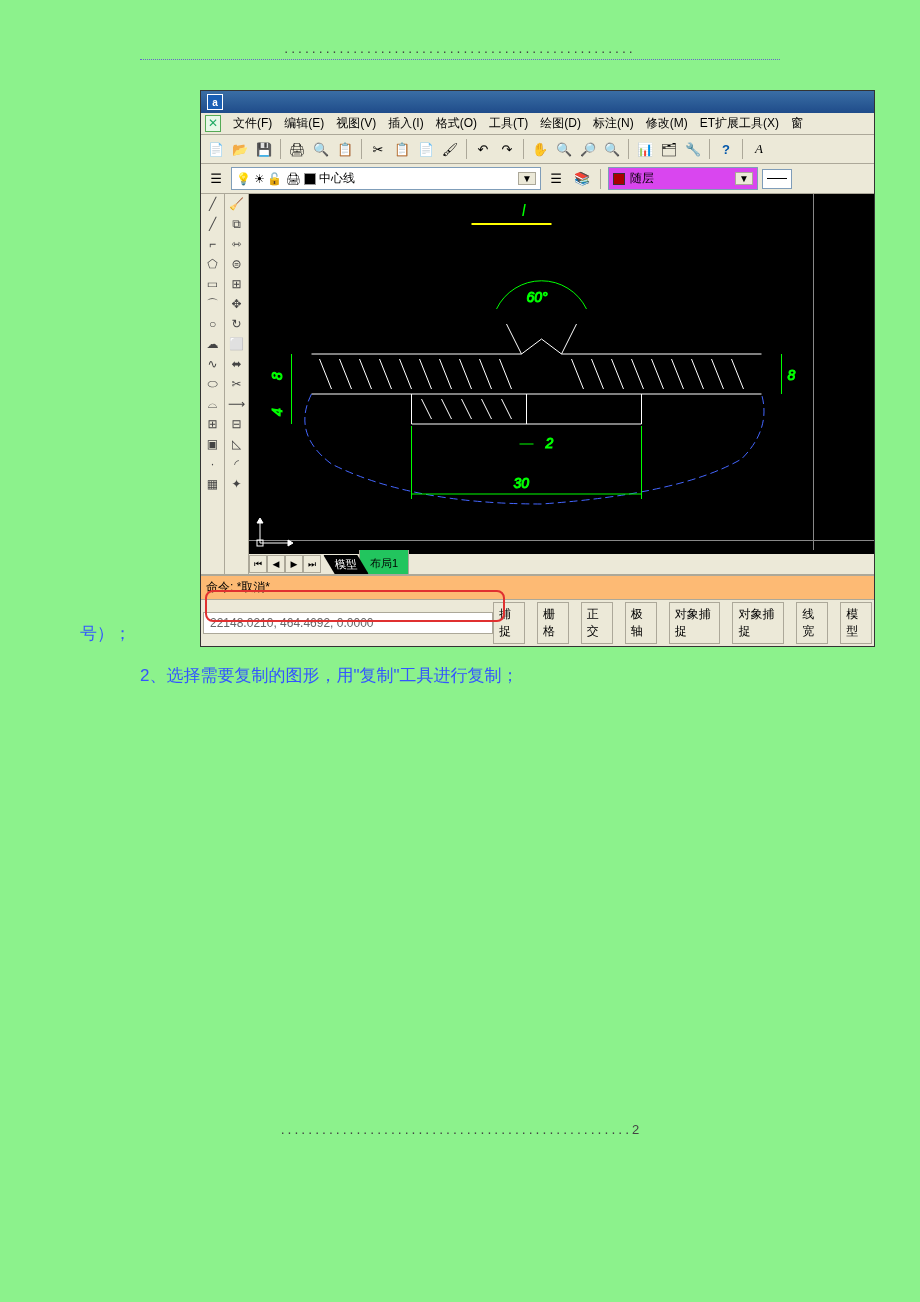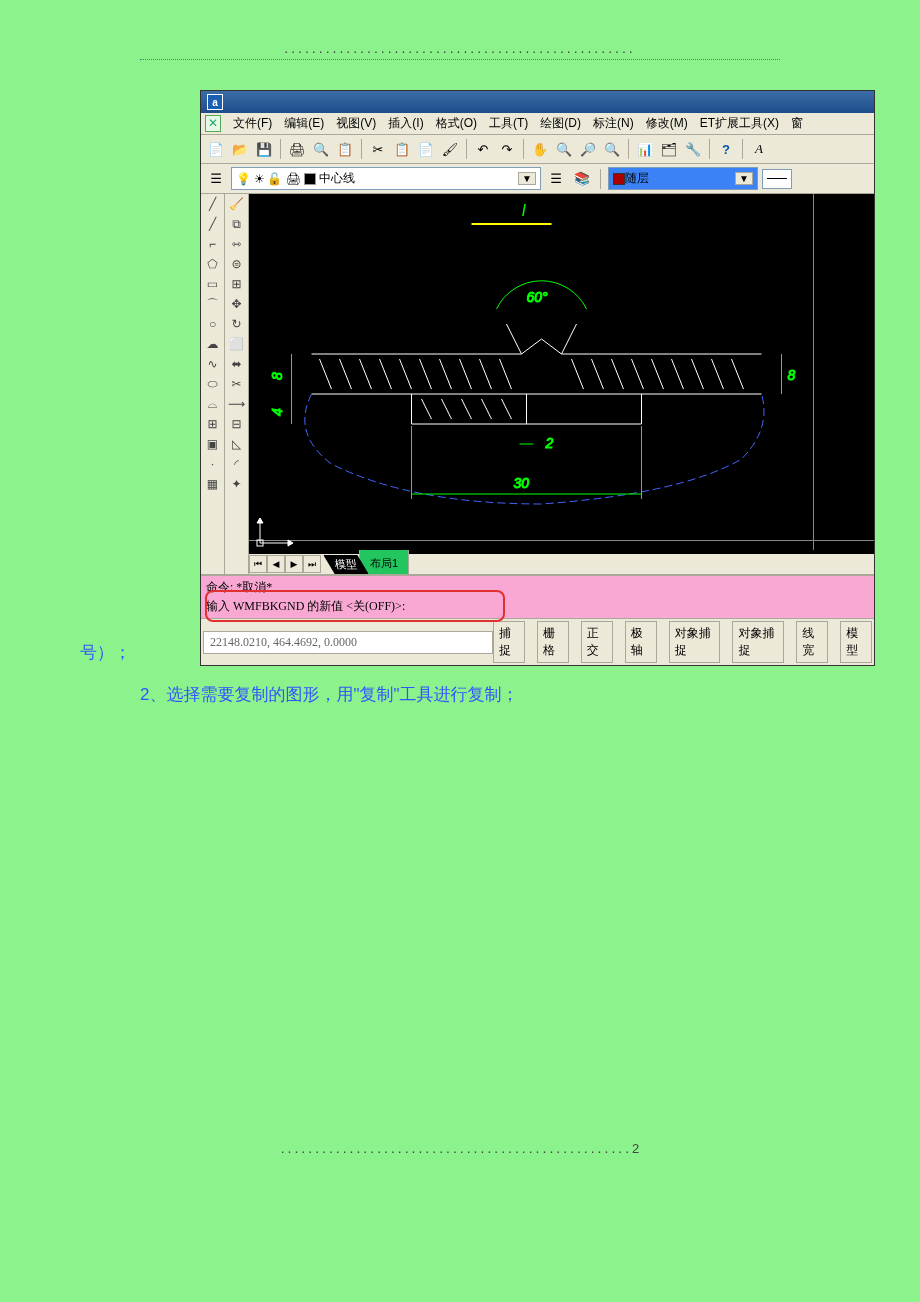--- a/index.html
+++ b/index.html
@@ -21,7 +21,7 @@
 .layer-dd{flex:1;max-width:310px;background:#fff;border:1px solid #7f9db9;padding:2px 4px;display:flex;align-items:center;gap:3px;font-size:12px}
 .color-sw{width:12px;height:12px;background:#000;border:1px solid #999}
 .dd-arrow{margin-left:auto;background:#ece9d8;border:1px solid #aca899;padding:0 3px;font-size:10px}
-.prop-dd{background:#3b82f6;border:1px solid #7f9db9;padding:2px 4px;display:flex;align-items:center;width:150px;font-size:12px}
+.prop-dd{background:#d946ef;border:1px solid #7f9db9;padding:2px 4px;display:flex;align-items:center;gap:5px;width:150px;font-size:12px}
 .red-sw{width:12px;height:12px;background:#a00;border:1px solid #333}
 .line-dd{background:#fff;border:1px solid #7f9db9;width:30px;height:20px;display:flex;align-items:center;justify-content:center}
 .line-sample{width:20px;height:1px;background:#000}

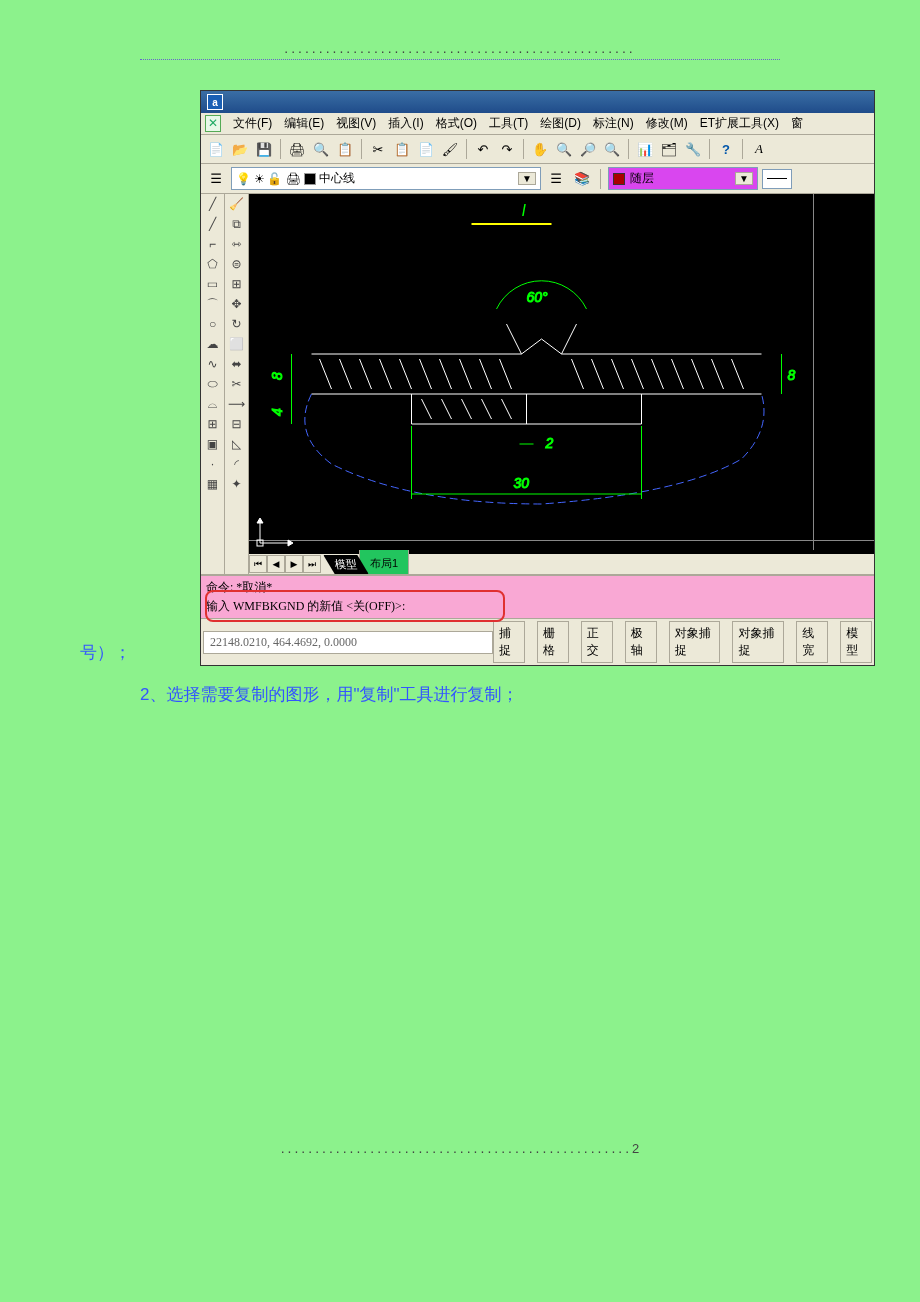--- a/index.html
+++ b/index.html
@@ -39,7 +39,7 @@
 .nav-btn{width:18px;height:18px;border:1px solid #aca899;background:#ece9d8;display:flex;align-items:center;justify-content:center;font-size:9px}
 .tab{padding:2px 10px;background:#000;color:#fff;clip-path:polygon(0 0,calc(100% - 8px) 0,100% 100%,8px 100%);transform:skewX(10deg) translateX(4px)}
 .tab2{padding:6px 10px;background:#22c55e;color:#000;border:1px solid #aca899;border-top:none;margin-left:-4px}
-.cmd-area{background:#f9a8d4;border-top:2px solid #aca899;font-family:Liberation Serif, serif;font-size:12px;padding:2px;position:relative}
+.cmd-area{background:#fdba74;border-top:2px solid #aca899;font-family:Liberation Sans, sans-serif;font-size:12px;padding:2px;position:relative}
 .cmd-line{padding:1px 3px}
 .highlight-box{border:2px solid #e03030;border-radius:8px;position:absolute;top:14px;left:4px;width:300px;height:32px;pointer-events:none}
 .status-bar{background:#ece9d8;border-top:1px solid #aca899;display:flex;align-items:center;padding:2px;font-size:12px}

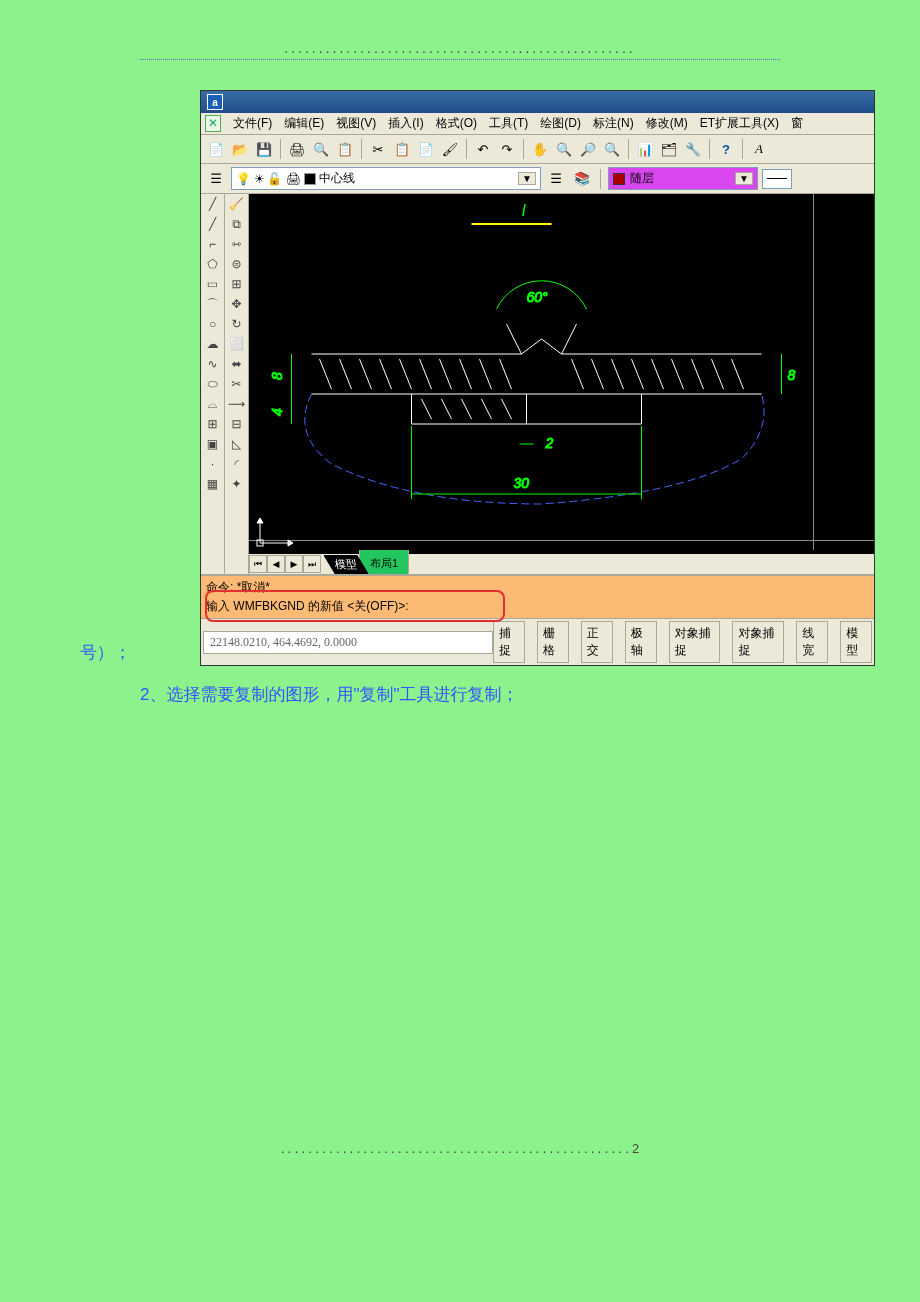--- a/index.html
+++ b/index.html
@@ -253,7 +253,6 @@
 
           <div class="cmd-area">
             <div class="cmd-line">命令: *取消*</div>
-            <div class="cmd-line">输入 WMFBKGND 的新值 &lt;关(OFF)&gt;:</div>
             <div class="highlight-box"></div>
           </div>
 

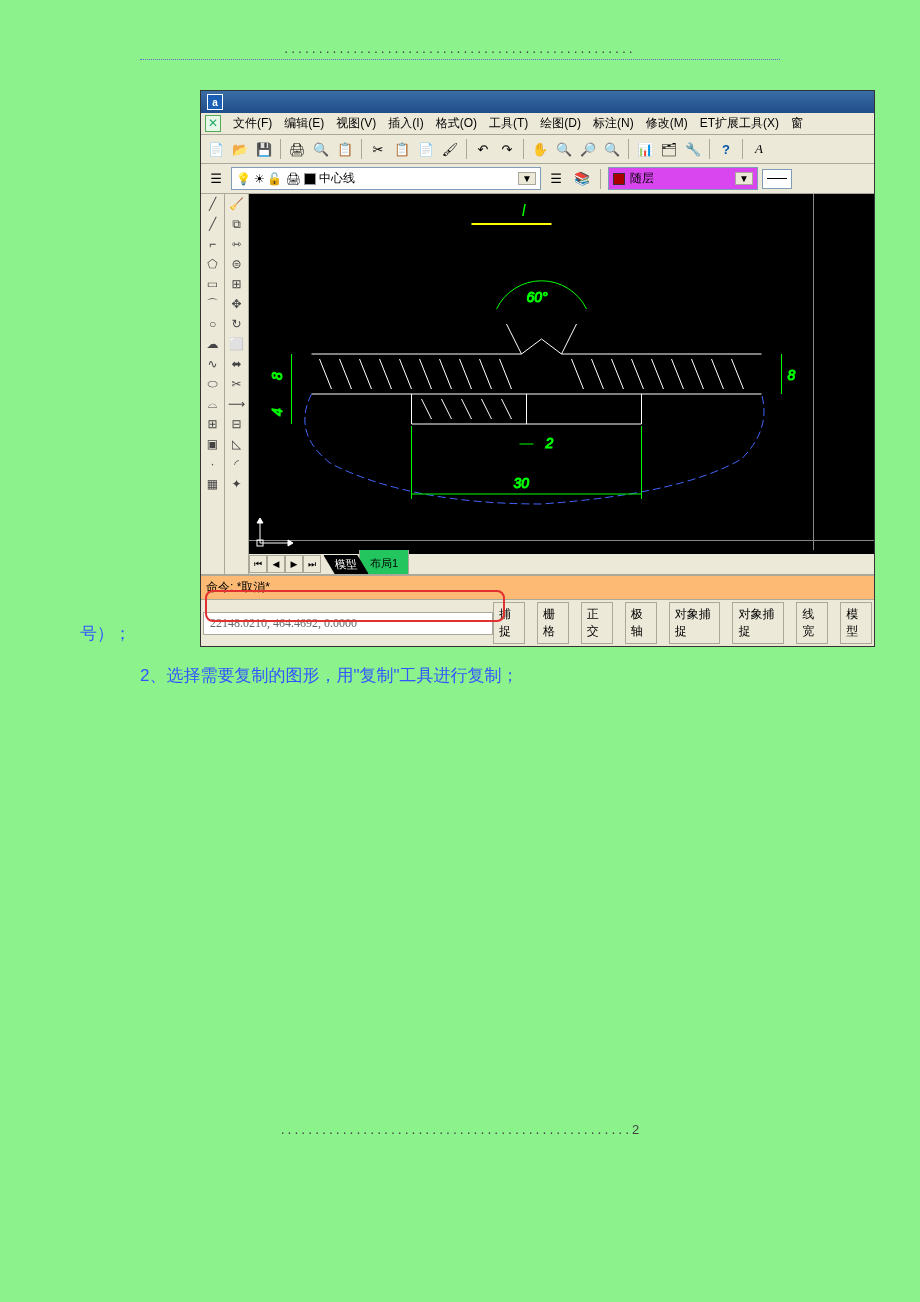--- a/index.html
+++ b/index.html
@@ -43,7 +43,7 @@
 .cmd-line{padding:1px 3px}
 .highlight-box{border:2px solid #e03030;border-radius:8px;position:absolute;top:14px;left:4px;width:300px;height:32px;pointer-events:none}
 .status-bar{background:#ece9d8;border-top:1px solid #aca899;display:flex;align-items:center;padding:2px;font-size:12px}
-.coords{flex:0 0 290px;background:#fff;border:1px solid #aca899;padding:3px 6px;color:#666;font-family:Liberation Serif, serif}
+.coords{flex:0 0 290px;background:#fff;border:1px solid #aca899;padding:3px 6px;color:#666;font-family:Liberation Sans, sans-serif}
 .status-btns{display:flex;gap:12px;margin-left:auto}
 .status-btn{border:1px solid #aca899;padding:3px 5px;background:#ece9d8}
 .body-text{color:#3355ff;font-size:17px;margin:15px 0 0 0;line-height:1.7}

